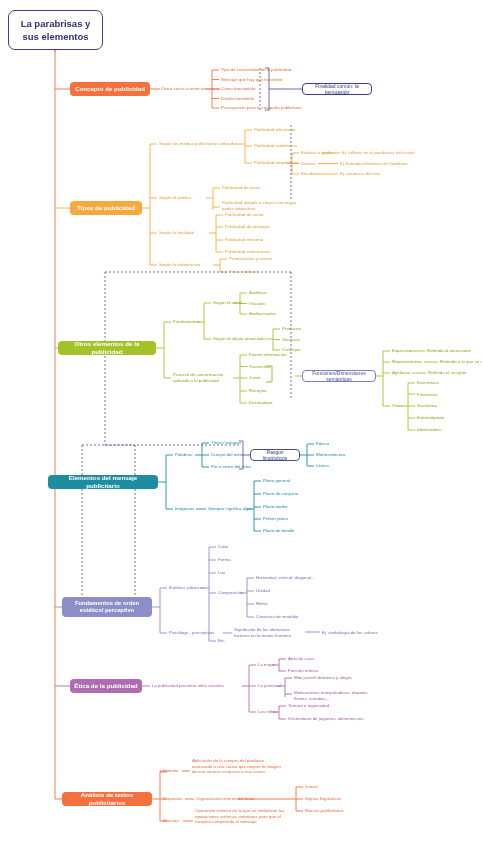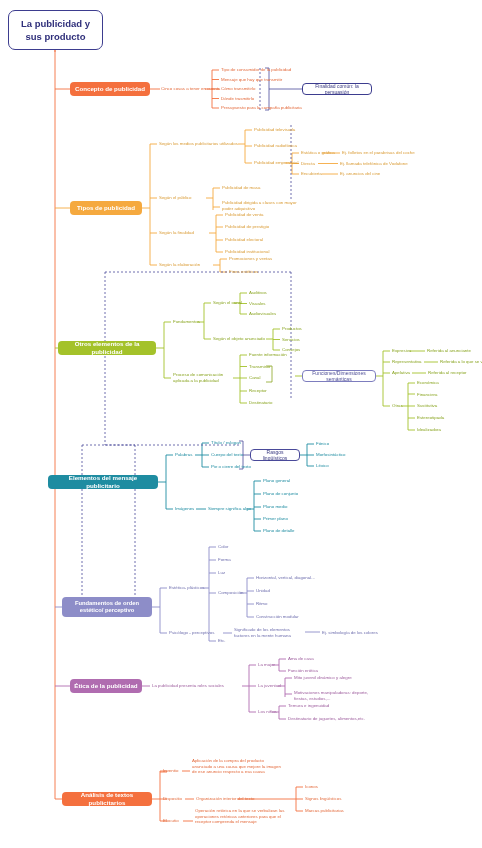--- a/index.html
+++ b/index.html
@@ -146,7 +146,7 @@
     </g>
   </svg>
 
-  <div class="node root">La publicidad y sus producto</div>
+  <div class="node root">La parabrisas y sus elementos</div>
 
   <div class="node pill concepto">Concepto de publicidad</div>
   <div class="leaf c-or" style="left:161px;top:86px;">Cinco cosas a tener en cuenta</div>

